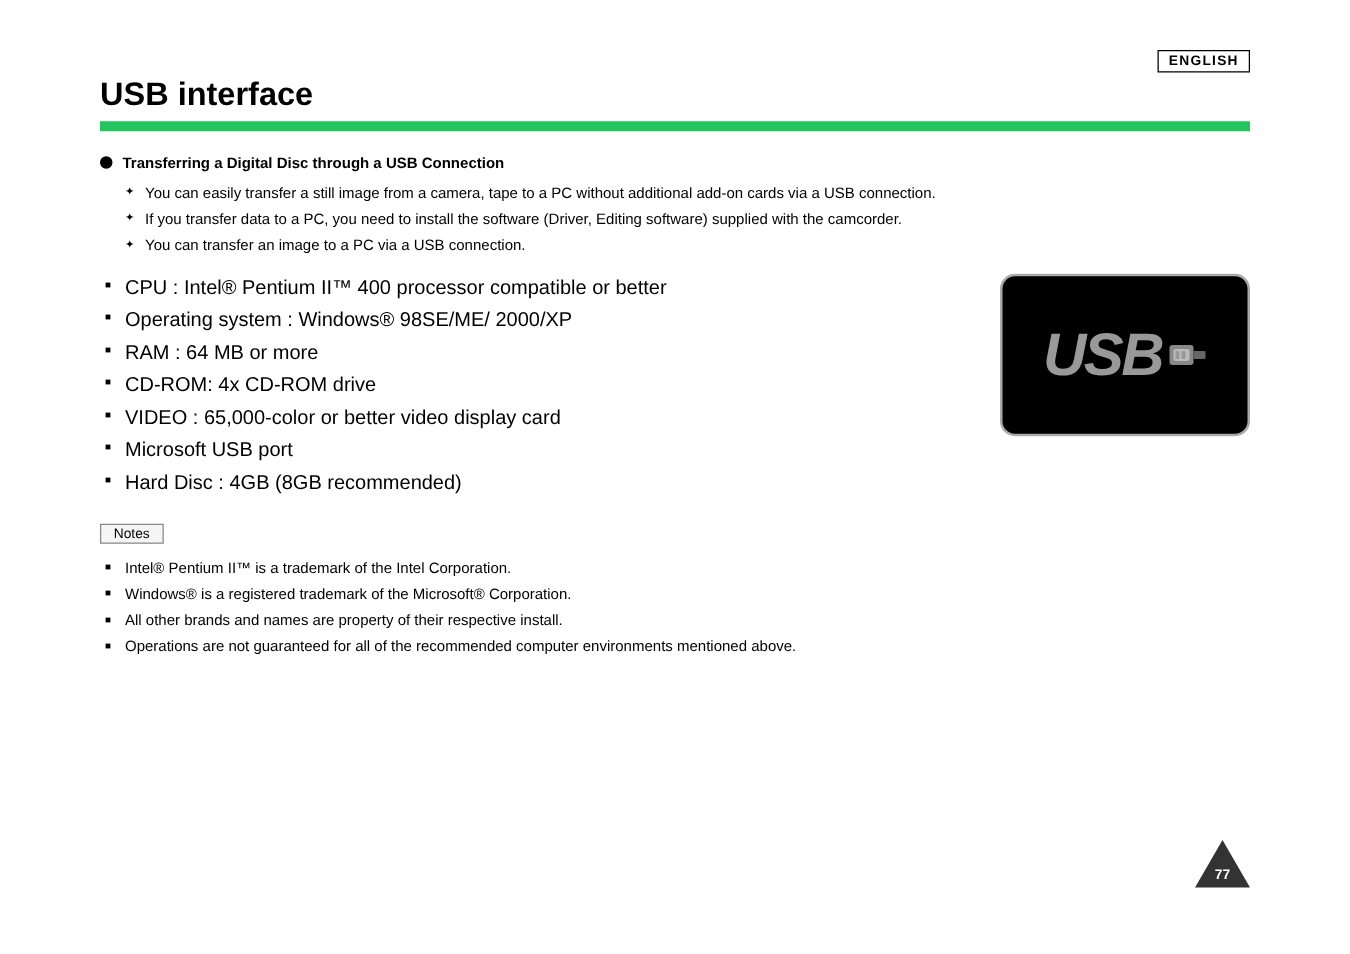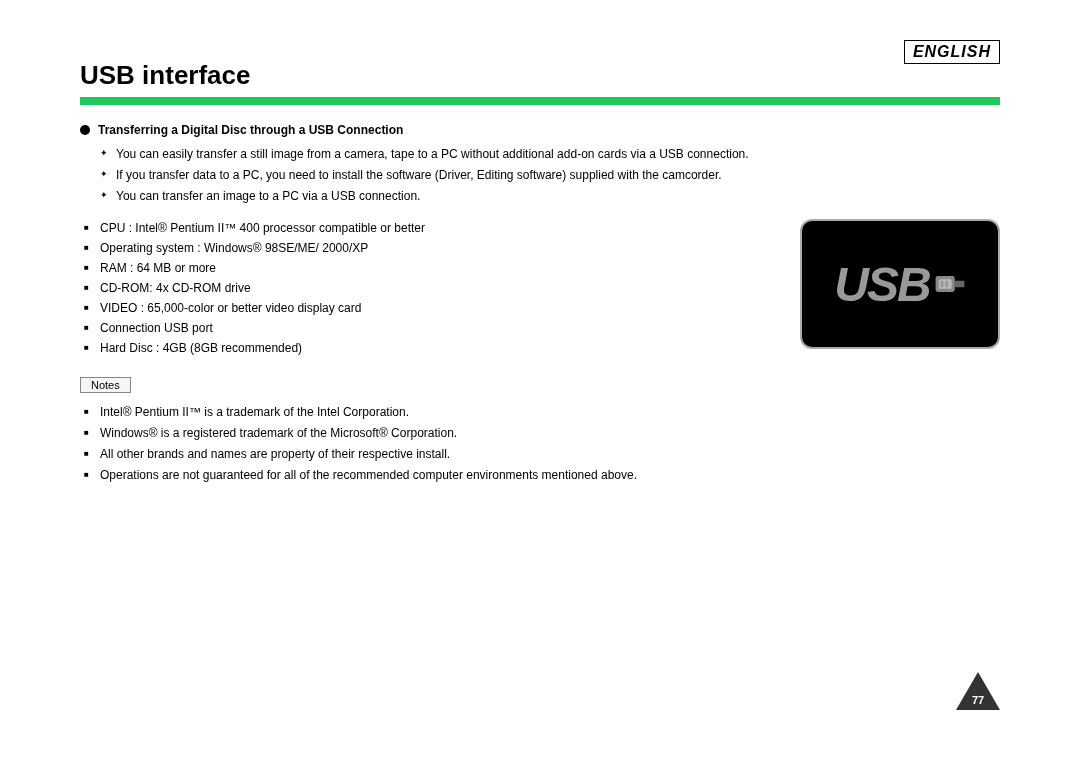--- a/index.html
+++ b/index.html
@@ -24,10 +24,9 @@
       right: 80px;
       border: 1.5px solid #000;
       padding: 2px 8px;
-      font-size: 16px;
+      font-size: 11px;
       font-weight: bold;
       letter-spacing: 1px;
-      font-style: italic;
     }
     .page-title {
       font-size: 26px;

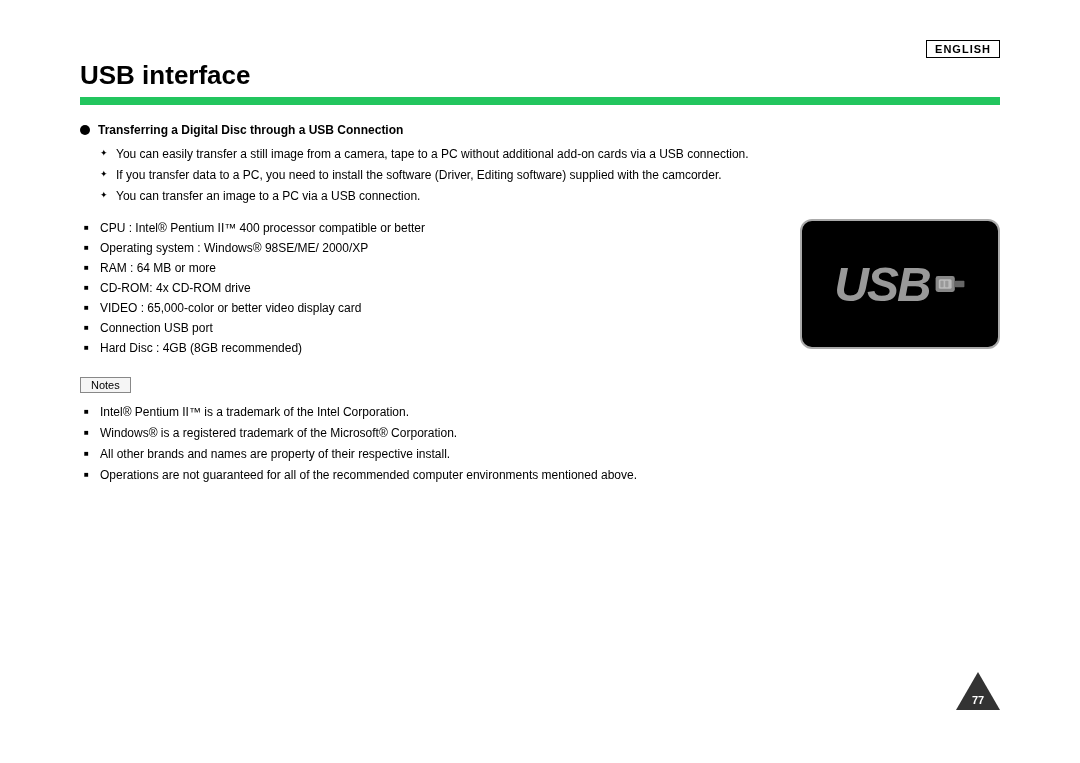--- a/index.html
+++ b/index.html
@@ -96,7 +96,7 @@
       position: relative;
       padding-left: 16px;
       margin-bottom: 2px;
-      font-size: 12px;
+      font-size: 16px;
       line-height: 1.5;
     }
     .req-list li::before {

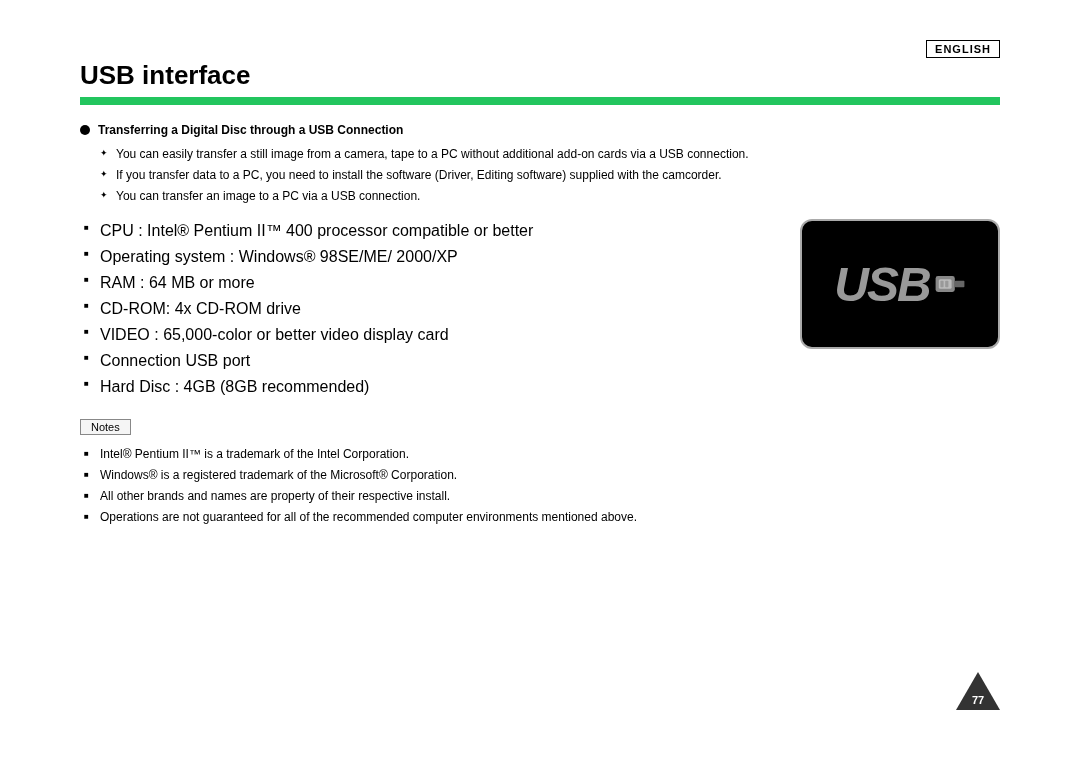--- a/index.html
+++ b/index.html
@@ -213,7 +213,7 @@
         <li>RAM : 64 MB or more</li>
         <li>CD-ROM: 4x CD-ROM drive</li>
         <li>VIDEO : 65,000-color or better video display card</li>
-        <li>Connection USB port</li>
+        <li>Microsoft USB port</li>
         <li>Hard Disc : 4GB (8GB recommended)</li>
       </ul>
     </div>

